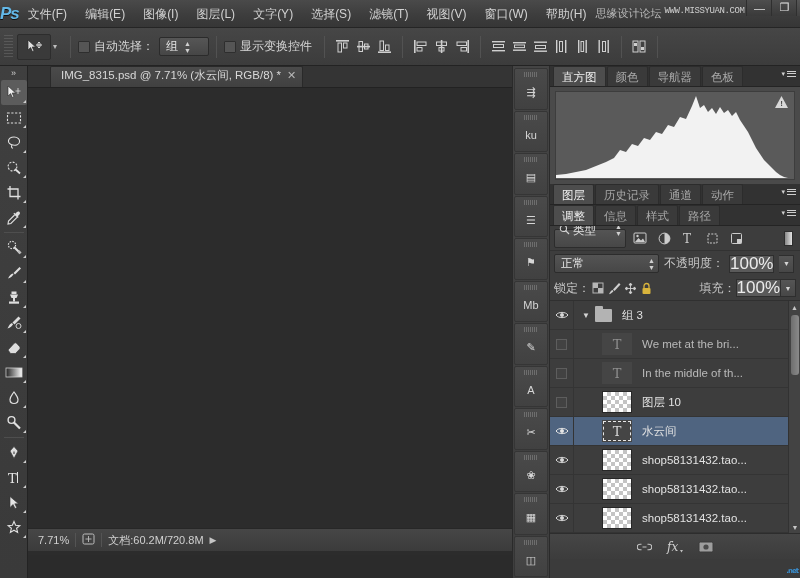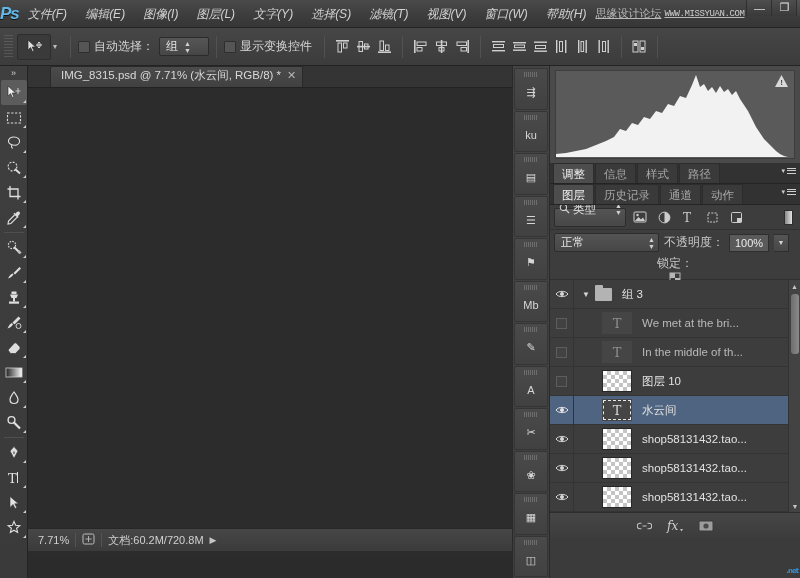--- a/index.html
+++ b/index.html
@@ -26,7 +26,7 @@
   }
   .menu-item {
     padding:0 9px; height:28px; line-height:28px; color:#d2d2d2; font-size:12px;
-    white-space:nowrap; cursor:default;font-style:italic;
+    white-space:nowrap; cursor:default;
   }
   .watermark-top {
     margin-left:auto; margin-right:2px; display:flex; align-items:center; gap:3px;

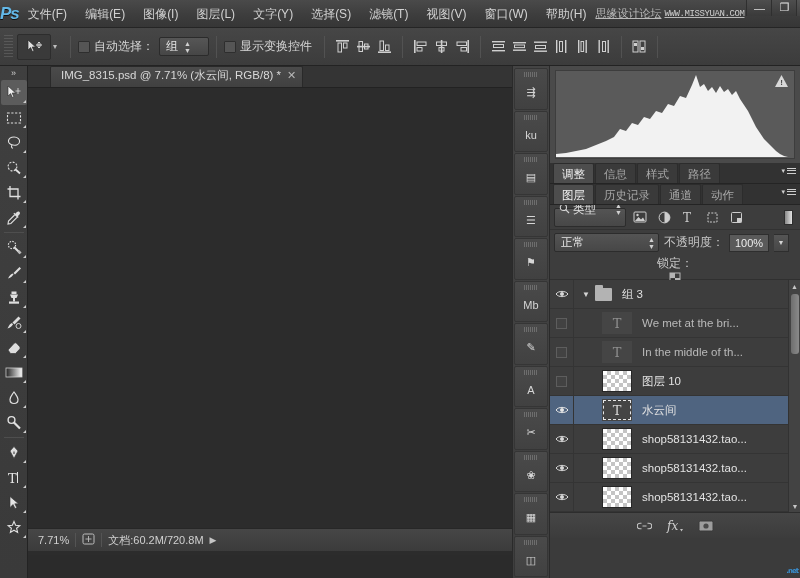--- a/index.html
+++ b/index.html
@@ -29,8 +29,8 @@
     white-space:nowrap; cursor:default;
   }
   .watermark-top {
-    margin-left:auto; margin-right:2px; display:flex; align-items:center; gap:3px;
-    font-size:11px; color:#b9b9b9; white-space:nowrap;text-decoration:underline;
+    margin-left:auto; margin-right:2px; display:flex; gap:3px;
+    font-size:11px; color:#b9b9b9; white-space:nowrap;
   }
   .wm-dom { font-family:"Liberation Mono", monospace; font-size:9px; color:#cfcfcf; letter-spacing:-0.4px; }
   .wincontrols { display:flex; align-items:flex-start; height:28px; }

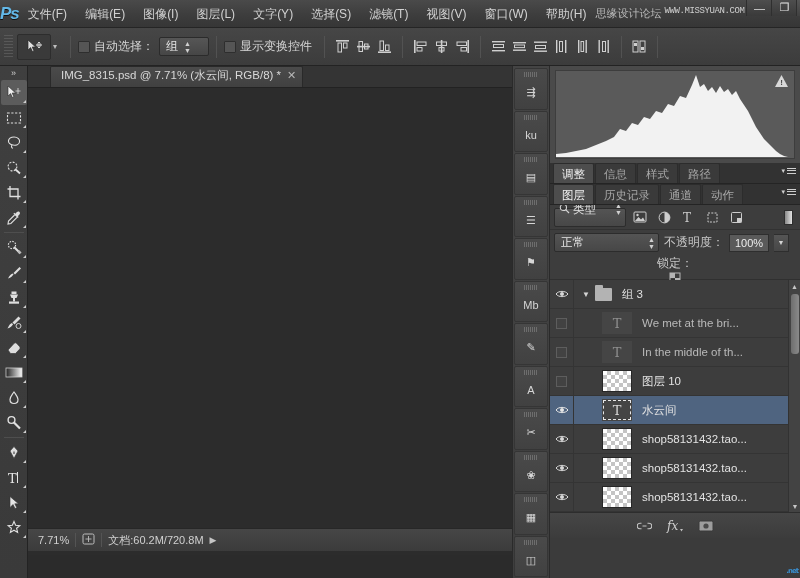--- a/index.html
+++ b/index.html
@@ -705,6 +705,16 @@
 
   <div class="rightcol">
 
+    <div class="panel-tabs">
+      <div class="ptab active">直方图</div>
+      <div class="ptab">颜色</div>
+      <div class="ptab">导航器</div>
+      <div class="ptab">色板</div>
+      <div class="pmenu">
+          <span style="font-size:7px">▾</span>
+          <span class="lines"></span>
+        </div>
+    </div>
     <div class="histo-body">
       <div class="histo-box">
         <svg width="236" height="86" viewBox="0 0 236 86" preserveAspectRatio="none">

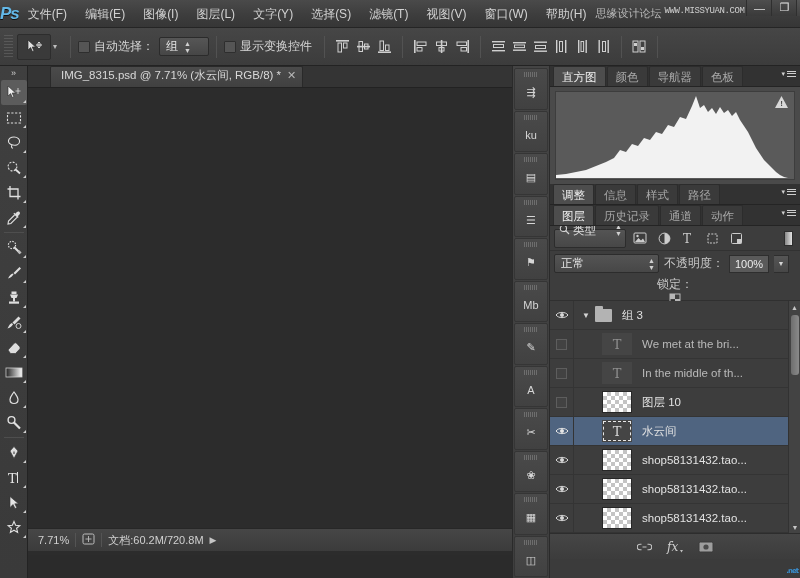--- a/index.html
+++ b/index.html
@@ -727,21 +727,21 @@
     </div>
 
     <div class="panel-tabs">
+      <div class="ptab active">图层</div>
+      <div class="ptab">历史记录</div>
+      <div class="ptab">通道</div>
+      <div class="ptab">动作</div>
+      <div class="pmenu">
+          <span style="font-size:7px">▾</span>
+          <span class="lines"></span>
+        </div>
+    </div>
+
+    <div class="panel-tabs">
       <div class="ptab active">调整</div>
       <div class="ptab">信息</div>
       <div class="ptab">样式</div>
       <div class="ptab">路径</div>
-      <div class="pmenu">
-          <span style="font-size:7px">▾</span>
-          <span class="lines"></span>
-        </div>
-    </div>
-
-    <div class="panel-tabs">
-      <div class="ptab active">图层</div>
-      <div class="ptab">历史记录</div>
-      <div class="ptab">通道</div>
-      <div class="ptab">动作</div>
       <div class="pmenu">
           <span style="font-size:7px">▾</span>
           <span class="lines"></span>

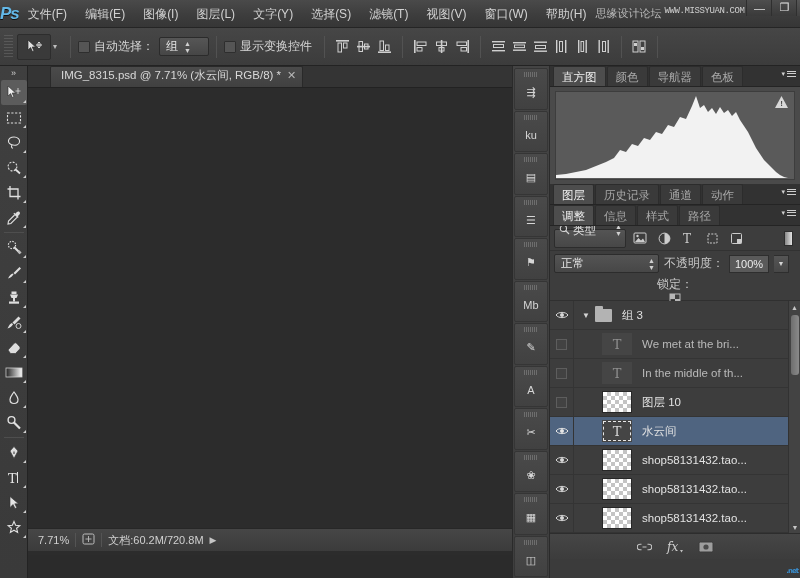--- a/index.html
+++ b/index.html
@@ -278,7 +278,7 @@
   }
   .num-field {
     height:18px; min-width:40px; background:#5a5a5a; border:1px solid #2e2e2e;
-    color:#ececec; font-size:11px; display:flex; align-items:center; justify-content:center;
+    color:#ececec; font-size:17px; display:flex; align-items:center; justify-content:center;
   }
   .num-caret {
     width:15px; height:18px; background:linear-gradient(to bottom,#555,#474747);

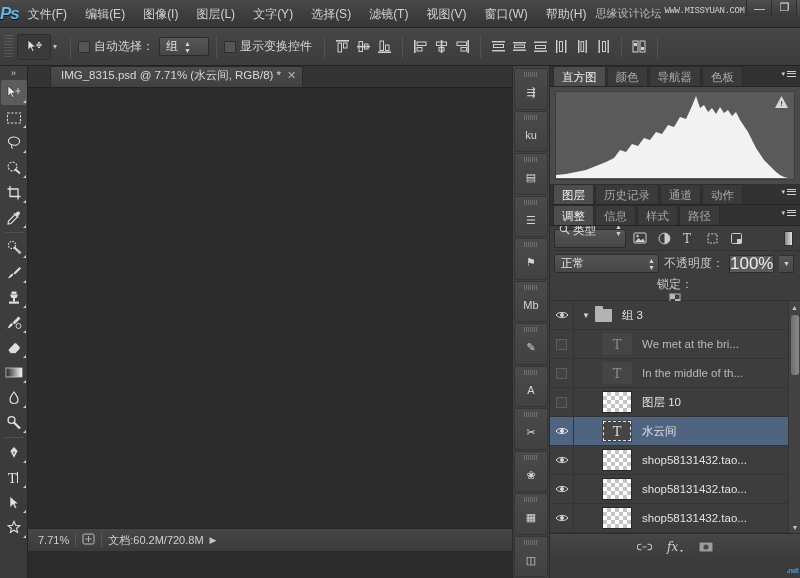--- a/index.html
+++ b/index.html
@@ -286,7 +286,7 @@
     font-size:7px; color:#d4d4d4;
   }
   .lp-lock { height:25px; display:flex; align-items:center; padding:0 4px;
-    border-bottom:1px solid #303030;flex-direction:column; }
+    border-bottom:1px solid #303030; }
   .lock-ico { width:16px; height:16px; display:flex; align-items:center; justify-content:center; color:#c9c9c9; }
 
   .layer-list { position:relative; height:232px; background:#3d3d3d; overflow:hidden; }

